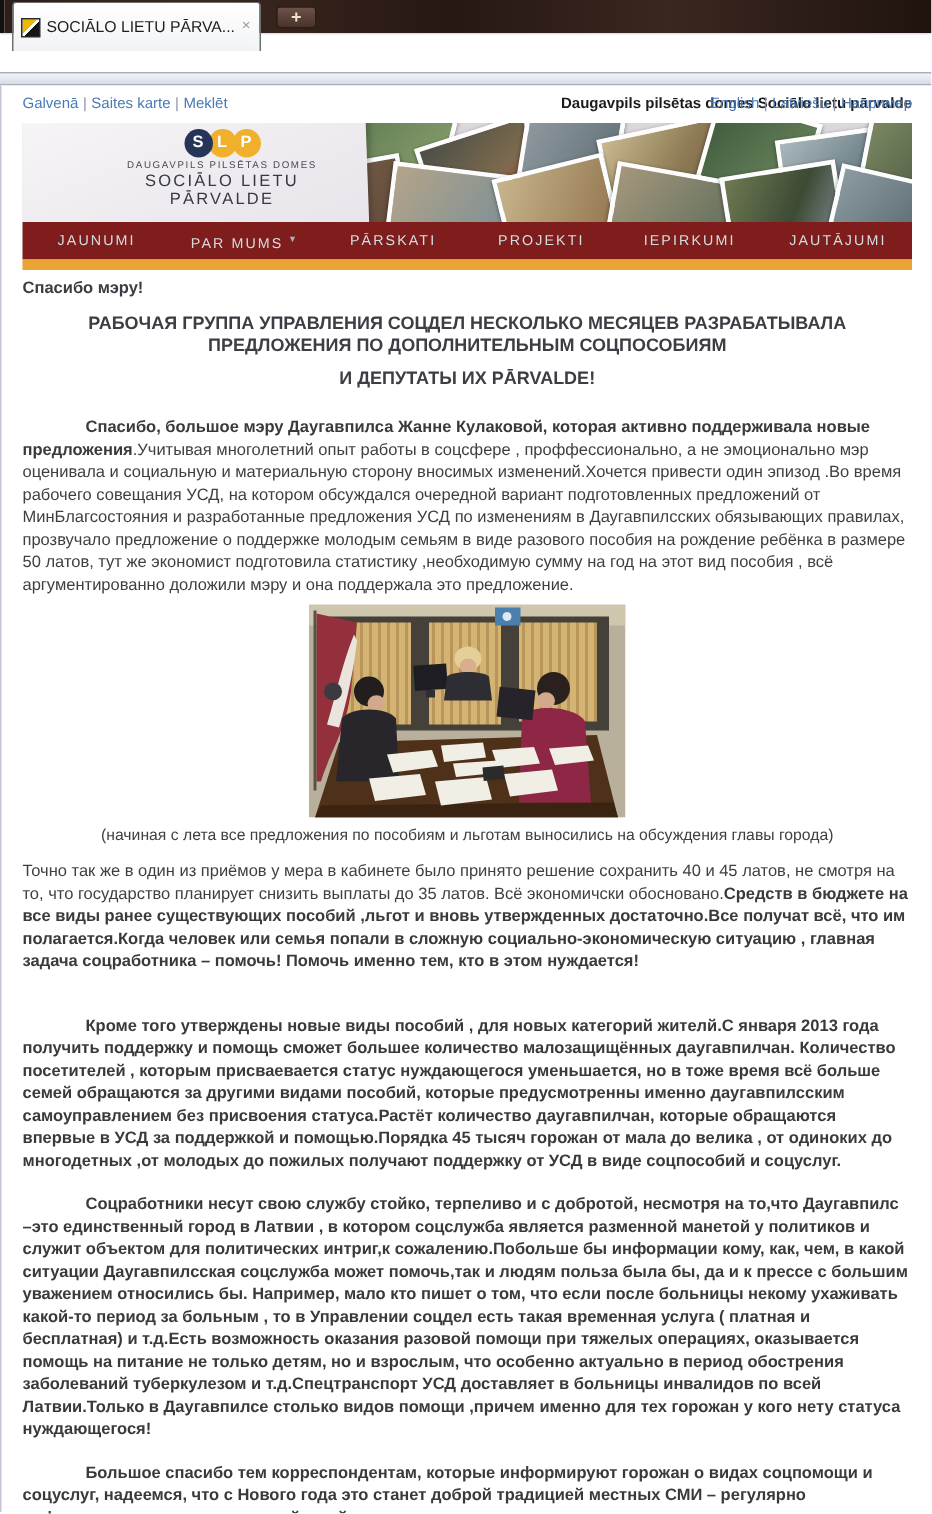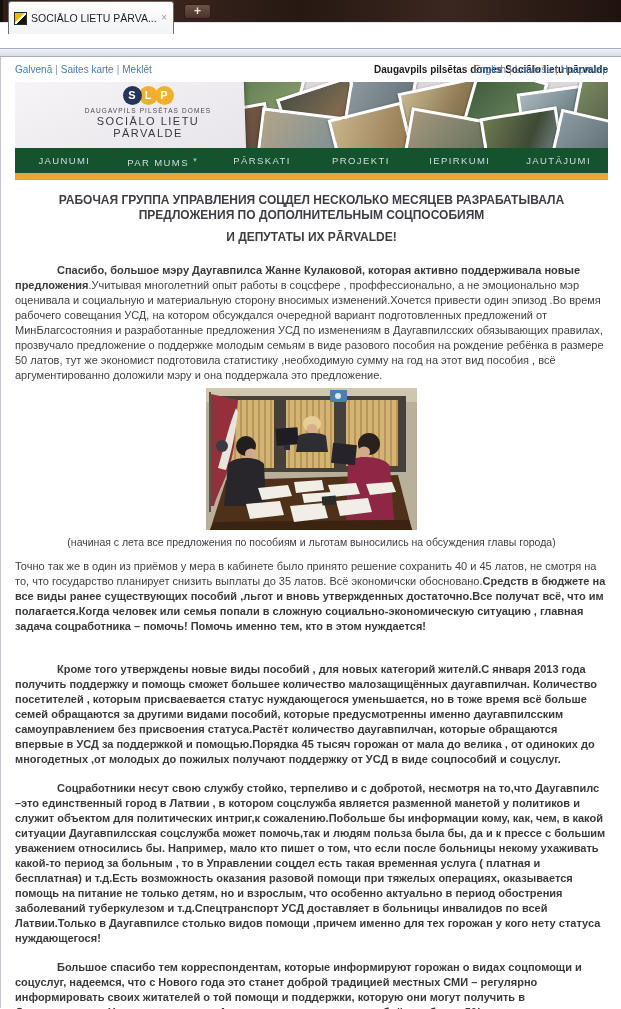--- a/index.html
+++ b/index.html
@@ -53,7 +53,7 @@
   .org2 { font-size:11px; letter-spacing:1.5px; color:#383845; margin-top:1px; }
   .org3 { font-size:11px; letter-spacing:1.5px; color:#383845; }
 
-  .nav { height:25px; background:#14532d; display:flex; }
+  .nav { height:25px; background:#7f1d1d; display:flex; }
   .nav-item { flex:1; text-align:center; color:#d3dddf; font-size:9.5px; letter-spacing:1.4px;
     line-height:25px; cursor:pointer; white-space:nowrap; }
   .nav-item .chev { font-size:6px; color:#9fb3b8; vertical-align:4px; margin-left:3px; }

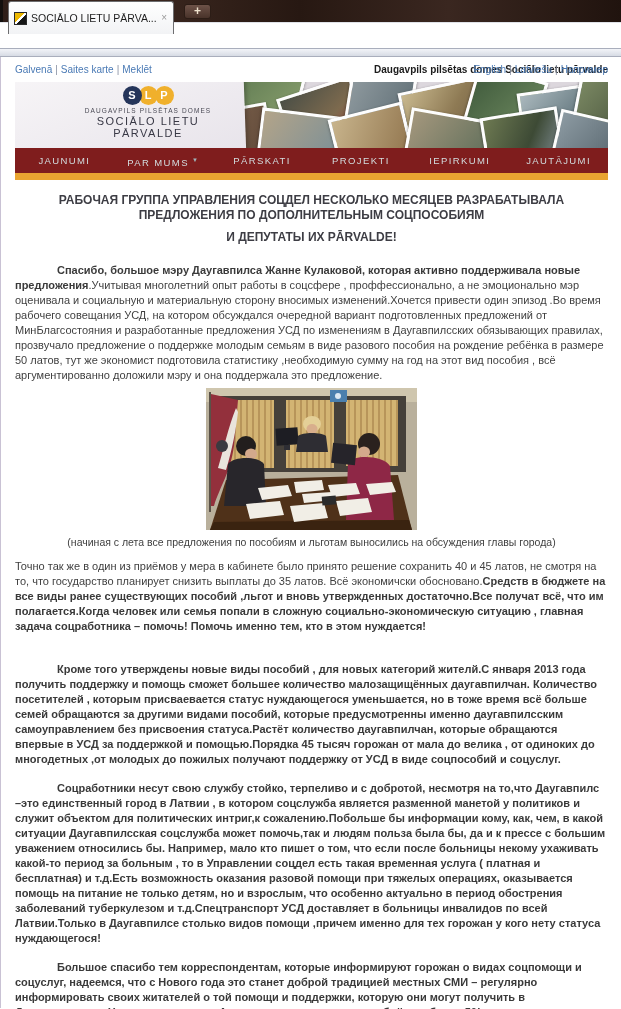--- a/index.html
+++ b/index.html
@@ -139,6 +139,7 @@
     <div class="yellowbar"></div>
 
     <div class="content">
+      <div class="intro">Спасибо мэру!</div>
       <div class="h1">РАБОЧАЯ ГРУППА УПРАВЛЕНИЯ СОЦДЕЛ НЕСКОЛЬКО МЕСЯЦЕВ РАЗРАБАТЫВАЛА ПРЕДЛОЖЕНИЯ ПО ДОПОЛНИТЕЛЬНЫМ СОЦПОСОБИЯМ</div>
       <div class="h2">И ДЕПУТАТЫ ИХ PĀRVALDE!</div>
 

